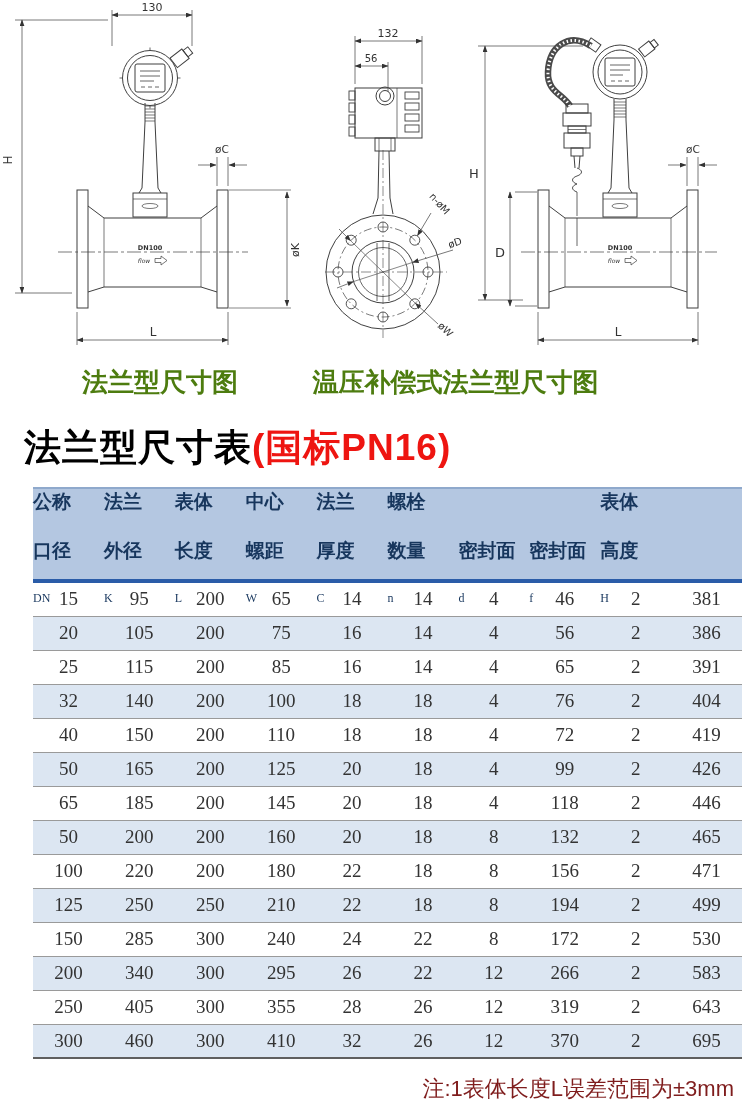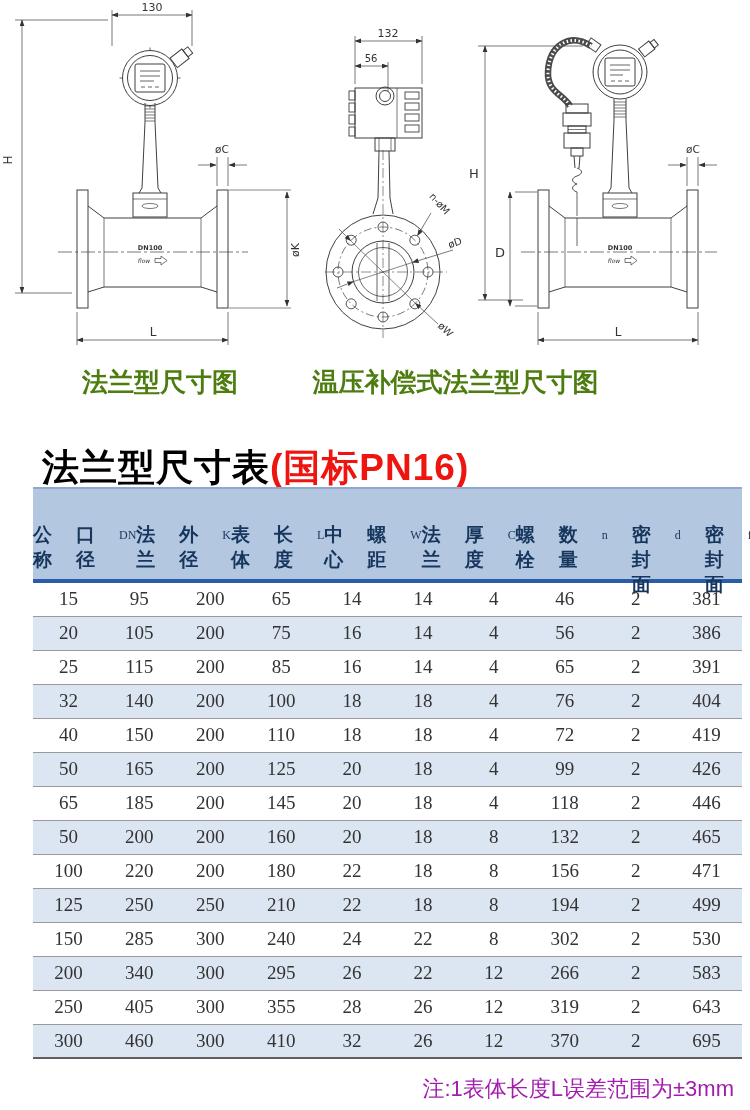--- a/index.html
+++ b/index.html
@@ -16,8 +16,8 @@
   .cap1{left:55px;width:210px;}
   .cap2{left:298px;width:315px;}
   
-  .title{position:absolute;top:423px;left:42px;font-size:37px;font-weight:700;color:#000;
-         white-space:nowrap;letter-spacing:1px;margin-top:20px;}
+  .title{position:absolute;top:423px;left:24px;font-size:37px;font-weight:700;color:#000;
+         white-space:nowrap;letter-spacing:1px;}
   .title .red{color:#ee1511;font-weight:600;}
   
   .tbl{position:absolute;top:487px;left:33px;width:709px;}

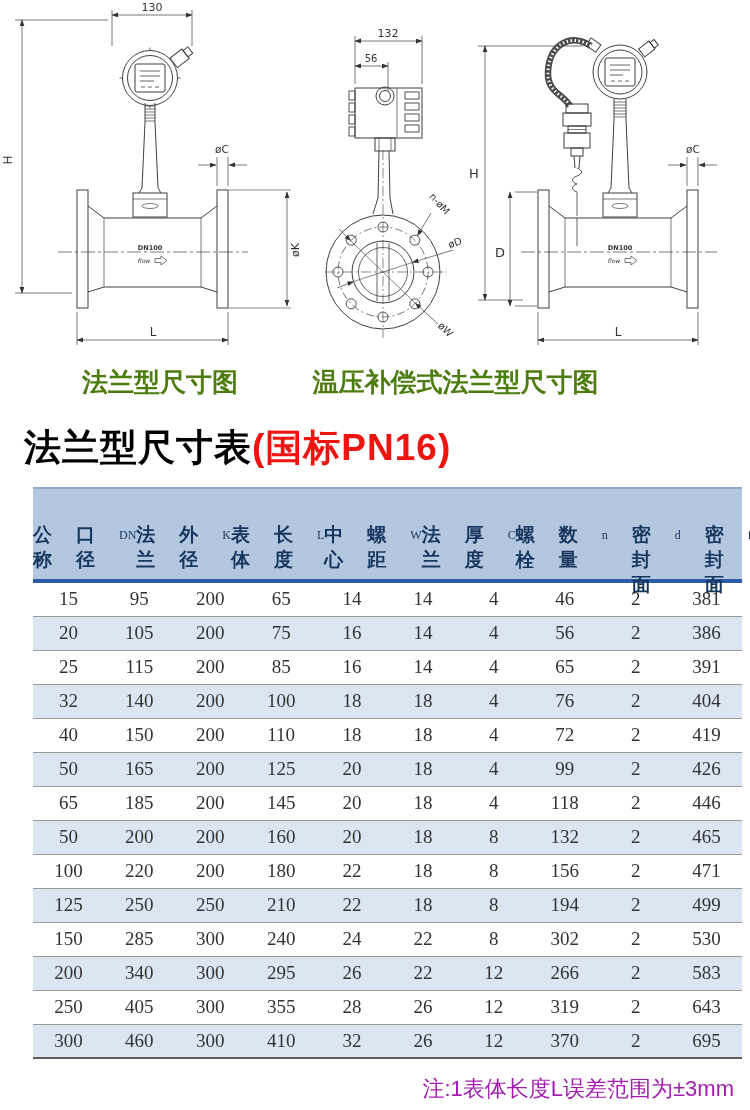--- a/index.html
+++ b/index.html
@@ -24,7 +24,7 @@
   .thead{display:grid;grid-template-columns:repeat(10,1fr);box-sizing:border-box;height:96px;
          background:#b4c7e1;border-top:2px solid #8fa9cc;border-bottom:4px solid #2a5ca8;
          align-items:center;}
-  .th{display:flex;flex-direction:row;align-items:flex-end;color:#17365d;gap:24px;}
+  .th{display:flex;flex-direction:column;align-items:flex-start;color:#17365d;gap:24px;}
   .th .l1,.th .l2{font-size:19px;font-weight:700;height:25px;line-height:25px;}
   .th .lt{font-family:"Liberation Serif",serif;font-weight:400;font-size:12px;height:23px;line-height:23px;}
   .trow{display:grid;grid-template-columns:repeat(10,1fr);box-sizing:border-box;height:34px;

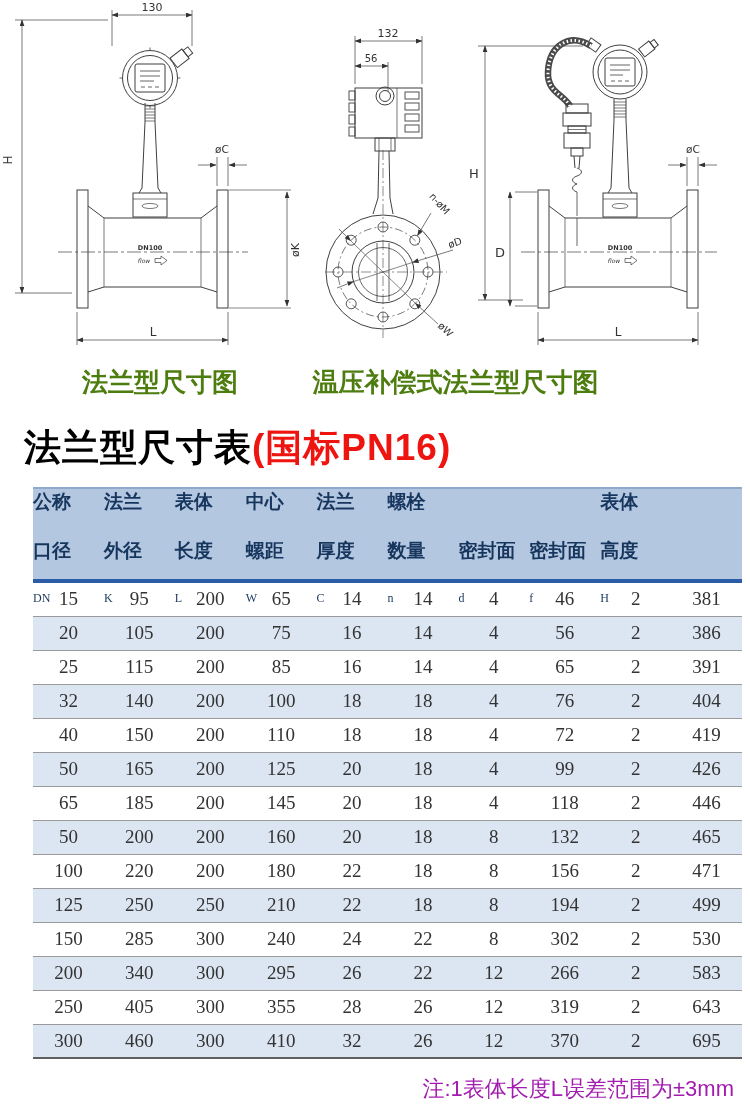--- a/index.html
+++ b/index.html
@@ -427,7 +427,7 @@
           <div class="td">24</div>
           <div class="td">22</div>
           <div class="td">8</div>
-          <div class="td">302</div>
+          <div class="td">172</div>
           <div class="td">2</div>
           <div class="td">530</div>
         </div>

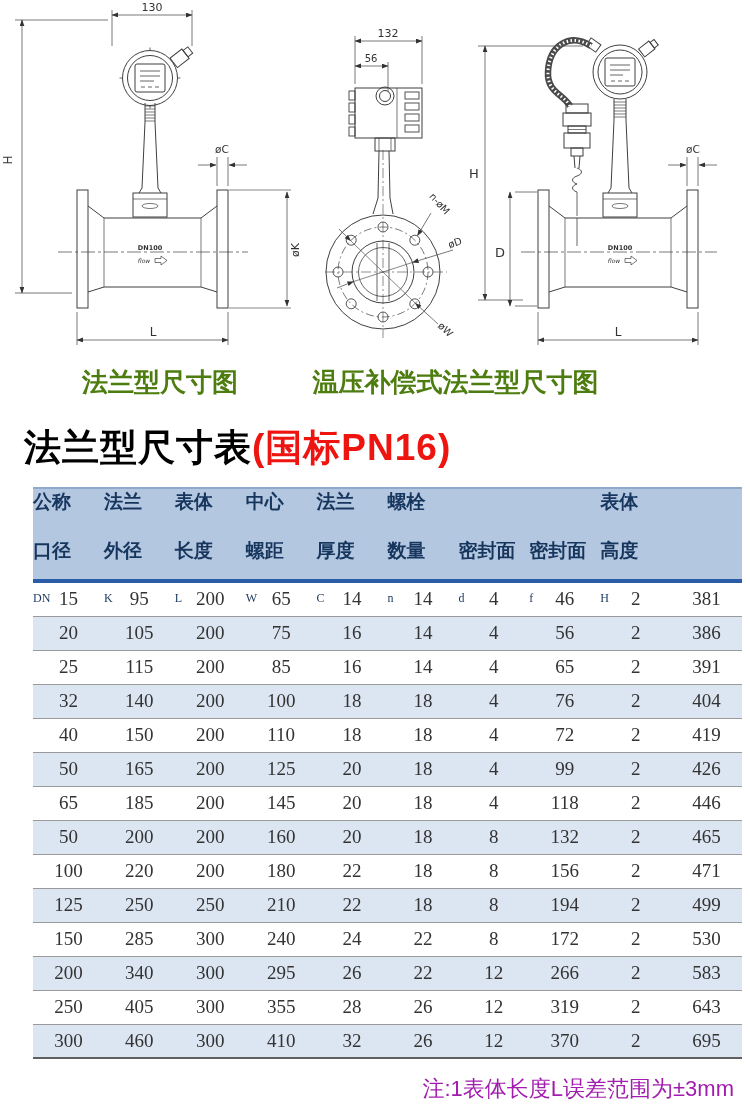--- a/index.html
+++ b/index.html
@@ -34,7 +34,7 @@
   .trow:last-child{border-bottom:2.5px solid #5f5f5f;}
   .td{overflow:hidden;}
   
-  .note{position:absolute;top:1074px;right:16px;font-size:22px;color:#a21caf;white-space:nowrap;}
+  .note{position:absolute;top:1074px;right:16px;font-size:22px;color:#7f1d1d;white-space:nowrap;}
 </style>
 </head>
 <body>

